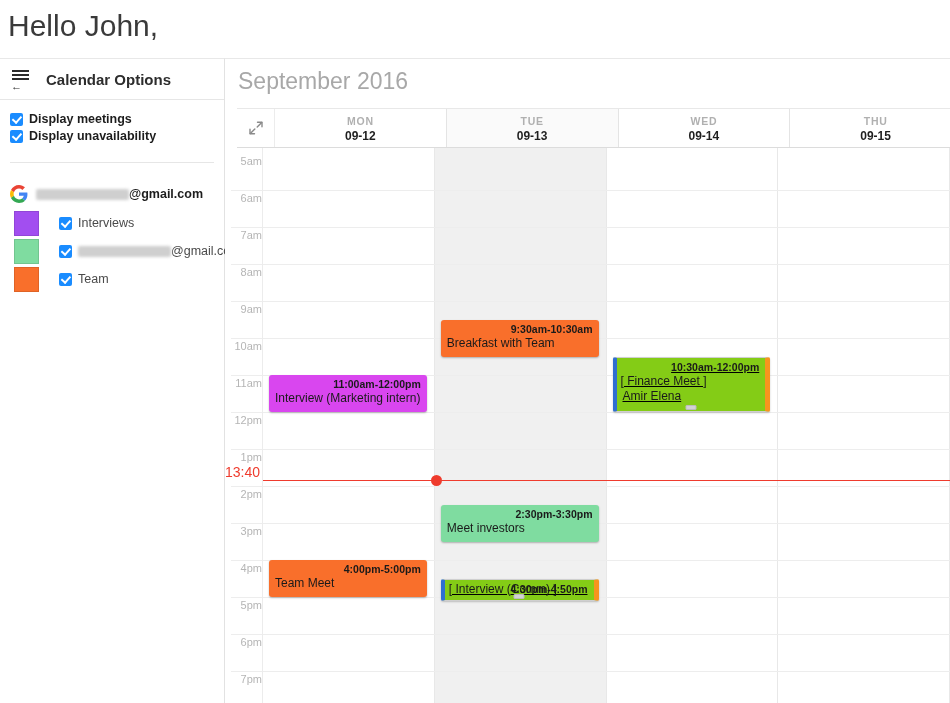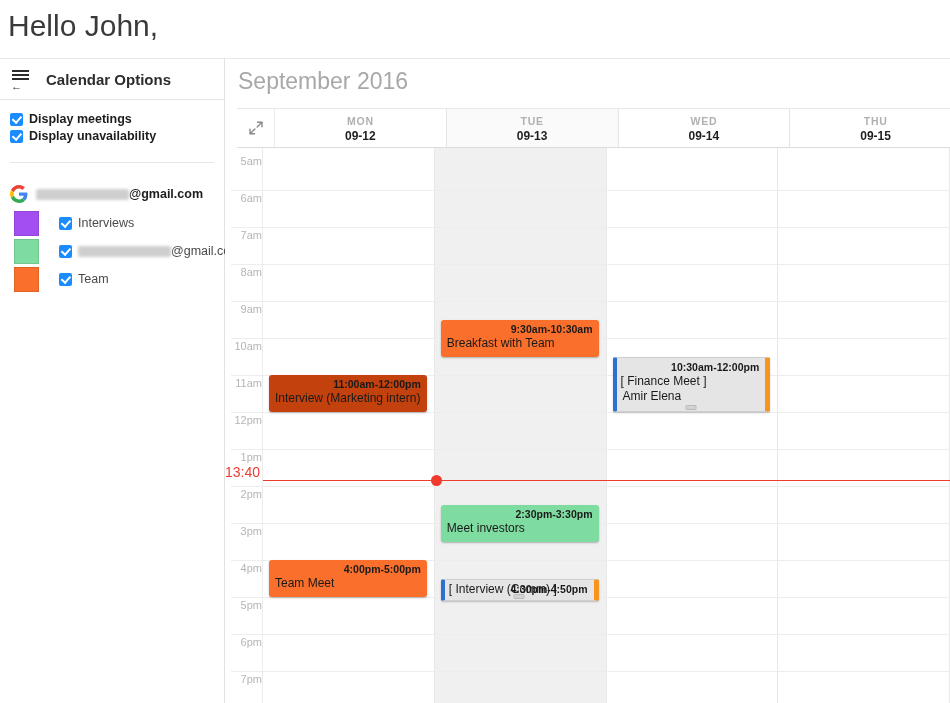--- a/index.html
+++ b/index.html
@@ -271,12 +271,13 @@
     white-space: nowrap;
   }
   .event.outline {
-    background: #e5e5e5;
+    background: #84cc16;
     border: 1px solid #cfcfcf;
     border-left: 4px solid #2f6fd0;
     border-right: 5px solid #f7941e;
     border-radius: 2px;
     box-shadow: 0 1px 2px rgba(0,0,0,0.22);
+    text-decoration: underline;
   }
   .event.outline .etitle { padding-left: 4px; }
   .grip {

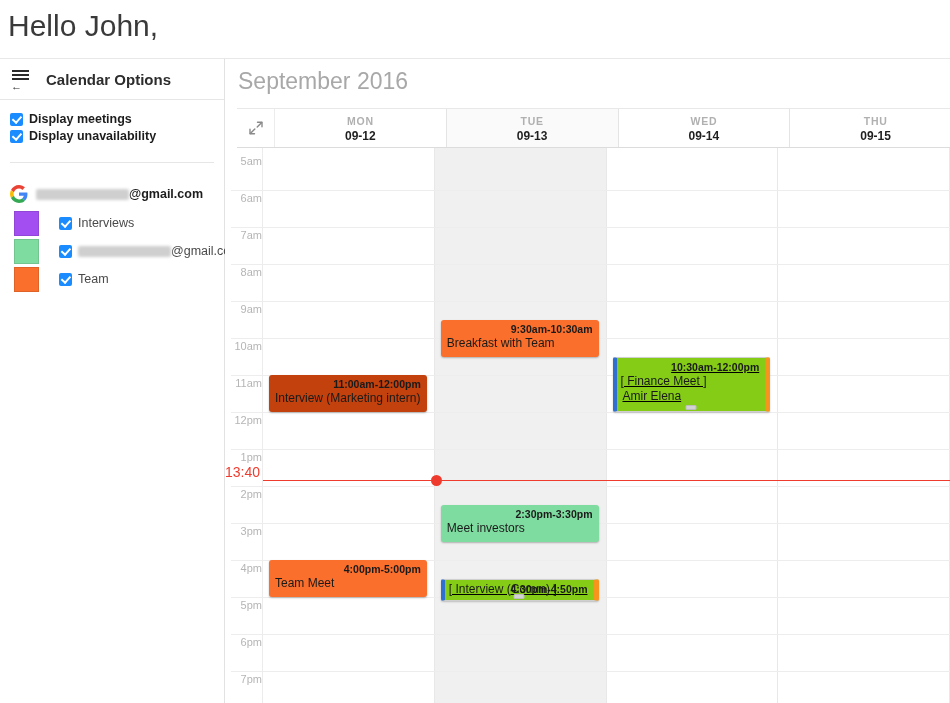--- a/index.html
+++ b/index.html
@@ -469,7 +469,7 @@
             <div class="esub">Amir Elena</div>
             <div class="grip"></div>
           </div>
-          <div class="event" style="left: 44px; width: 157.75px; top: 227px; height: 37px; background: #c2410c;">
+          <div class="event" style="left: 44px; width: 157.75px; top: 227px; height: 37px; background: #d946ef;">
             <div class="etime">11:00am-12:00pm</div>
             <div class="etitle">Interview (Marketing intern)</div>
           </div>

